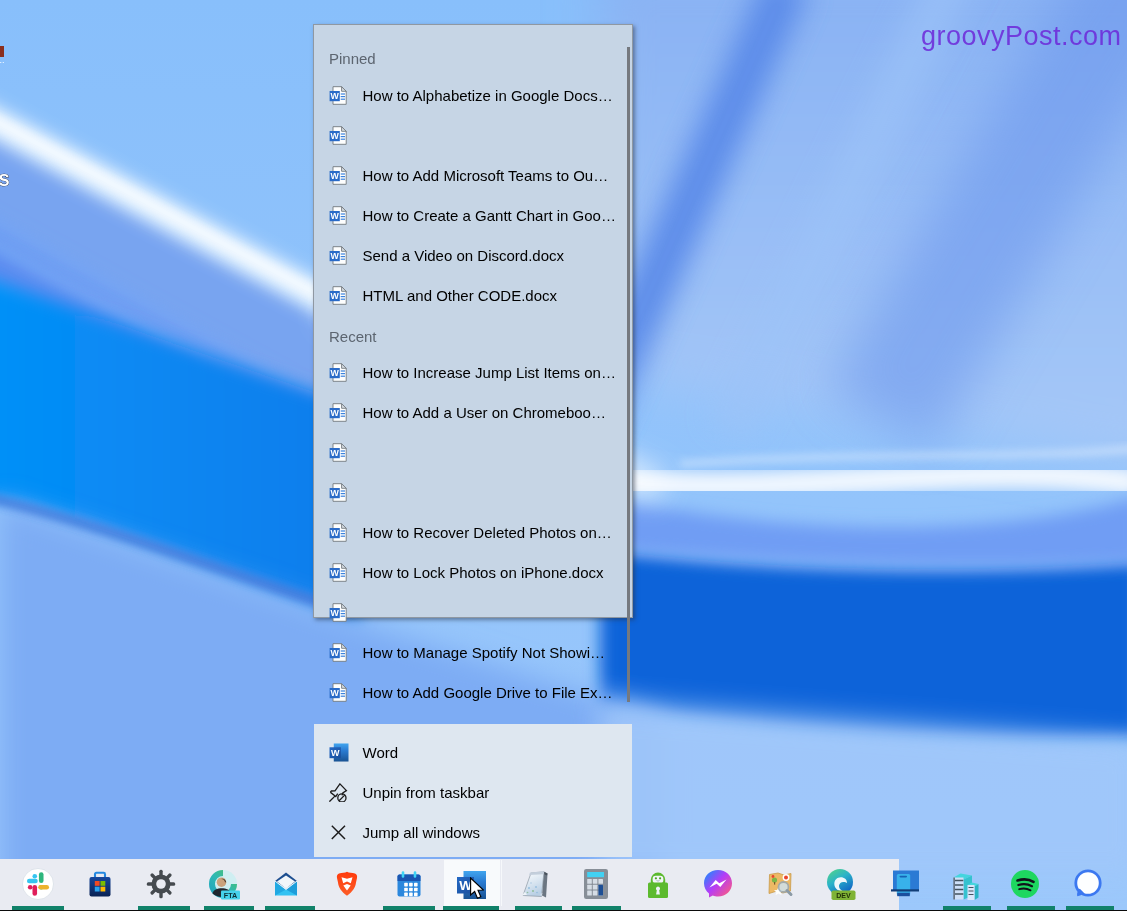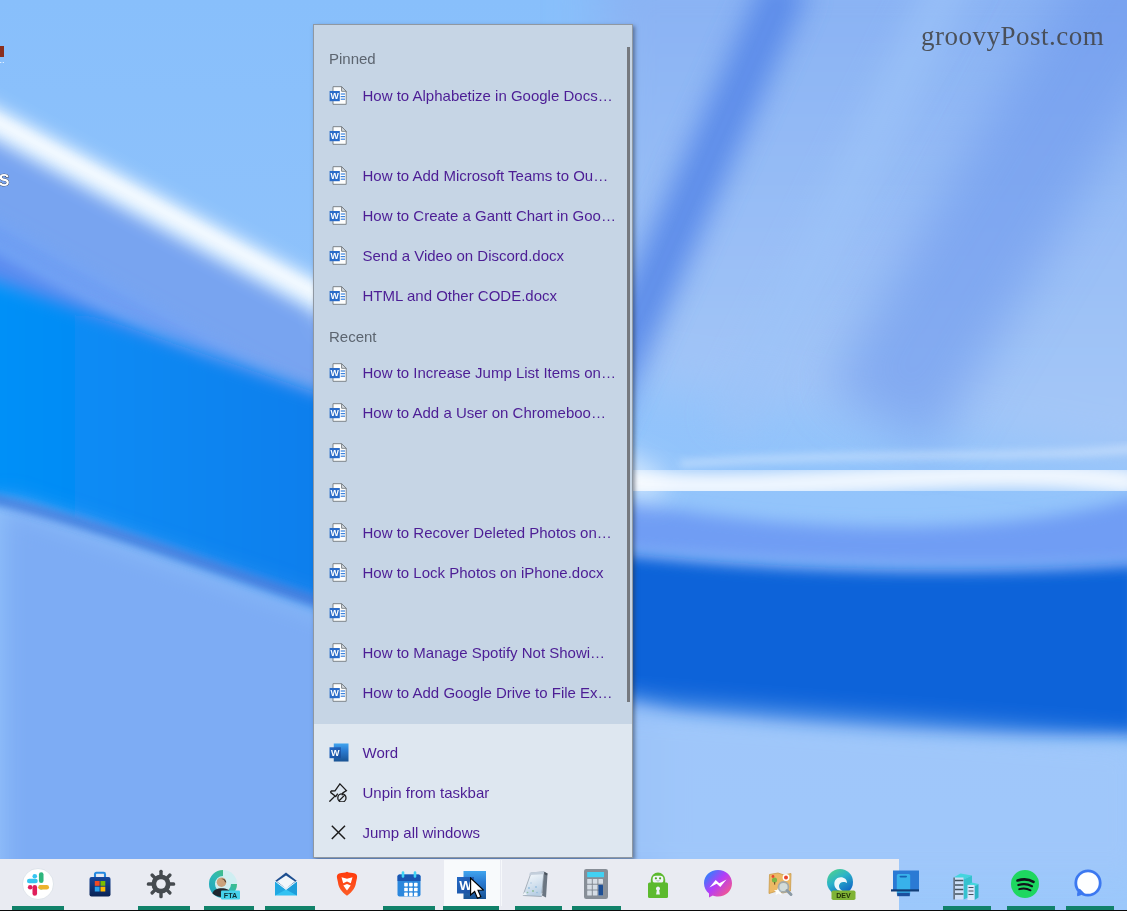--- a/index.html
+++ b/index.html
@@ -5,7 +5,7 @@
 *{margin:0;padding:0;box-sizing:border-box}
 html,body{width:1127px;height:911px;overflow:hidden;font-family:"Liberation Sans",sans-serif;background:#8abefb}
 #wall{position:absolute;left:0;top:0;width:1127px;height:911px}
-#gp{position:absolute;top:21px;left:921px;width:185px;font-family:Liberation Serif, serif;font-size:27px;color:#404040;opacity:.85;letter-spacing:.5px}
+#gp{position:absolute;top:21px;left:921px;width:185px;font-family:Liberation Sans, sans-serif;font-size:27px;color:#6d28d9;opacity:.85;letter-spacing:.5px}
 
 #jl{position:absolute;left:313px;top:24px;width:320px;height:834px;background:#c6d5e5;border:1px solid #8f98a2;box-shadow:2px 2px 4px rgba(40,50,70,.5)}
 #jl .tasks-bg{position:absolute;left:0;top:699px;width:318px;height:133px;background:#dee7f0}

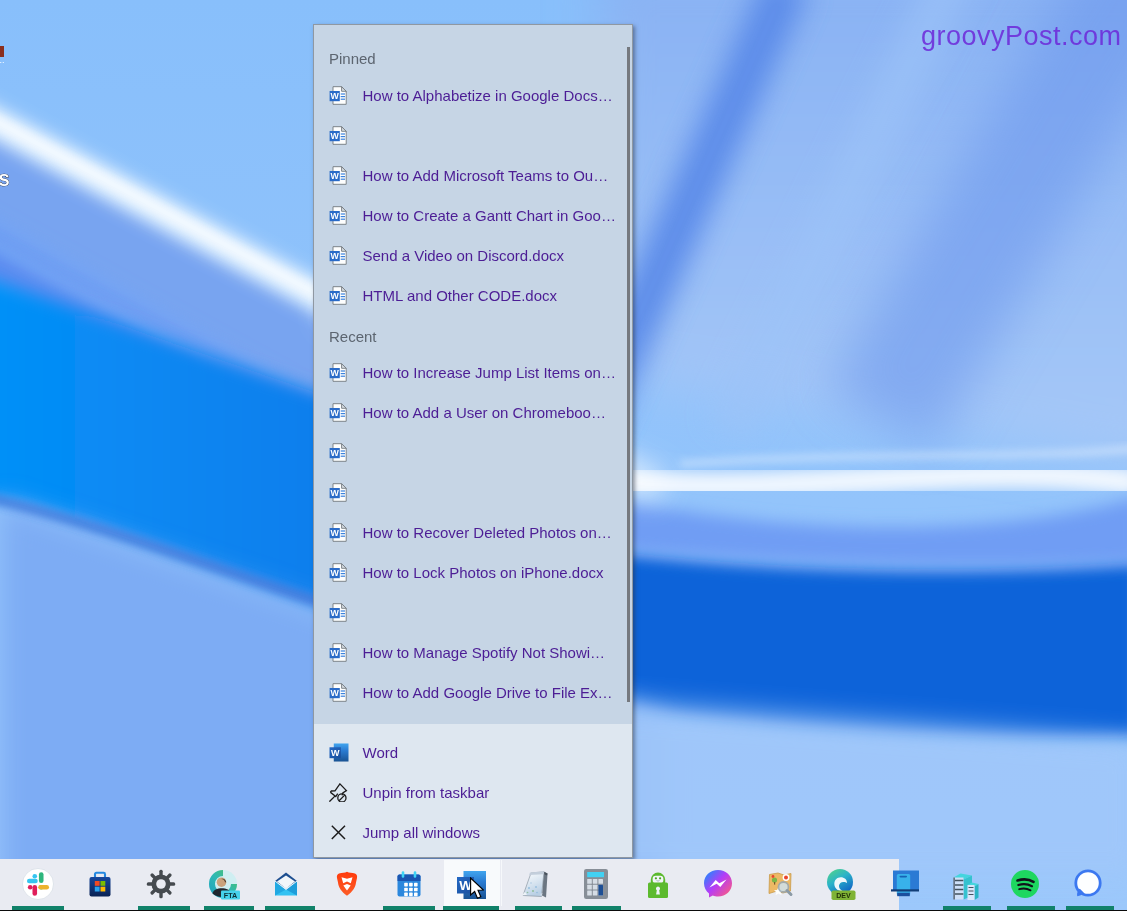--- a/index.html
+++ b/index.html
@@ -7,7 +7,7 @@
 #wall{position:absolute;left:0;top:0;width:1127px;height:911px}
 #gp{position:absolute;top:21px;left:921px;width:185px;font-family:Liberation Sans, sans-serif;font-size:27px;color:#6d28d9;opacity:.85;letter-spacing:.5px}
 
-#jl{position:absolute;left:313px;top:24px;width:320px;height:834px;background:#c6d5e5;border:1px solid #8f98a2;box-shadow:2px 2px 4px rgba(40,50,70,.5)}
+#jl{position:absolute;left:313px;top:24px;width:320px;height:594px;background:#c6d5e5;border:1px solid #8f98a2;box-shadow:2px 2px 4px rgba(40,50,70,.5)}
 #jl .tasks-bg{position:absolute;left:0;top:699px;width:318px;height:133px;background:#dee7f0}
 .row{position:absolute;left:0;width:318px;height:40px;display:flex;align-items:center}
 .row .txt{font-size:15px;color:#4c1d95;white-space:nowrap}

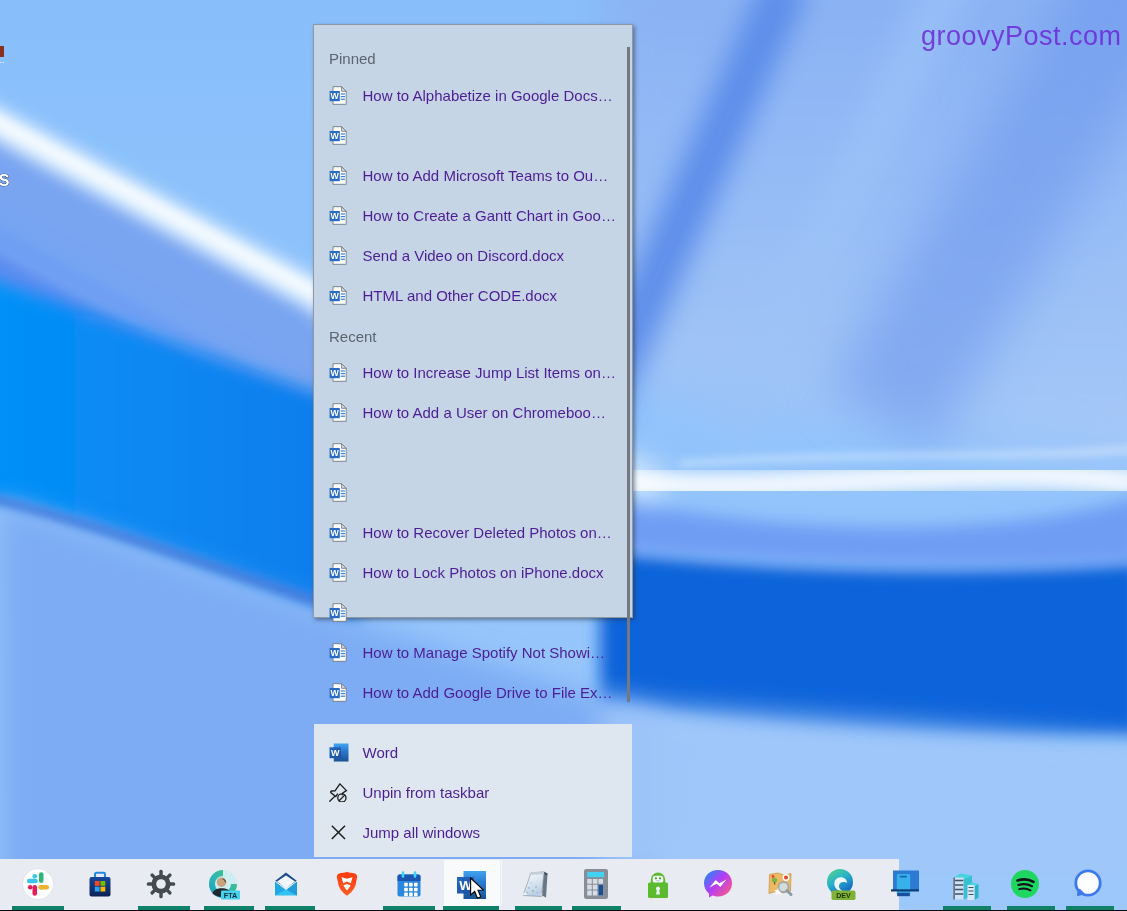--- a/index.html
+++ b/index.html
@@ -10,7 +10,7 @@
 #jl{position:absolute;left:313px;top:24px;width:320px;height:594px;background:#c6d5e5;border:1px solid #8f98a2;box-shadow:2px 2px 4px rgba(40,50,70,.5)}
 #jl .tasks-bg{position:absolute;left:0;top:699px;width:318px;height:133px;background:#dee7f0}
 .row{position:absolute;left:0;width:318px;height:40px;display:flex;align-items:center}
-.row .txt{font-size:15px;color:#4c1d95;white-space:nowrap}
+.row .txt{font-size:15px;color:#000000;white-space:nowrap}
 .hdr{position:absolute;left:15px;height:40px;display:flex;align-items:center;font-size:15px;color:#5c6570}
 .dicon{margin-left:15px;margin-right:14.5px;width:19px;height:19px;flex:0 0 19px}
 

